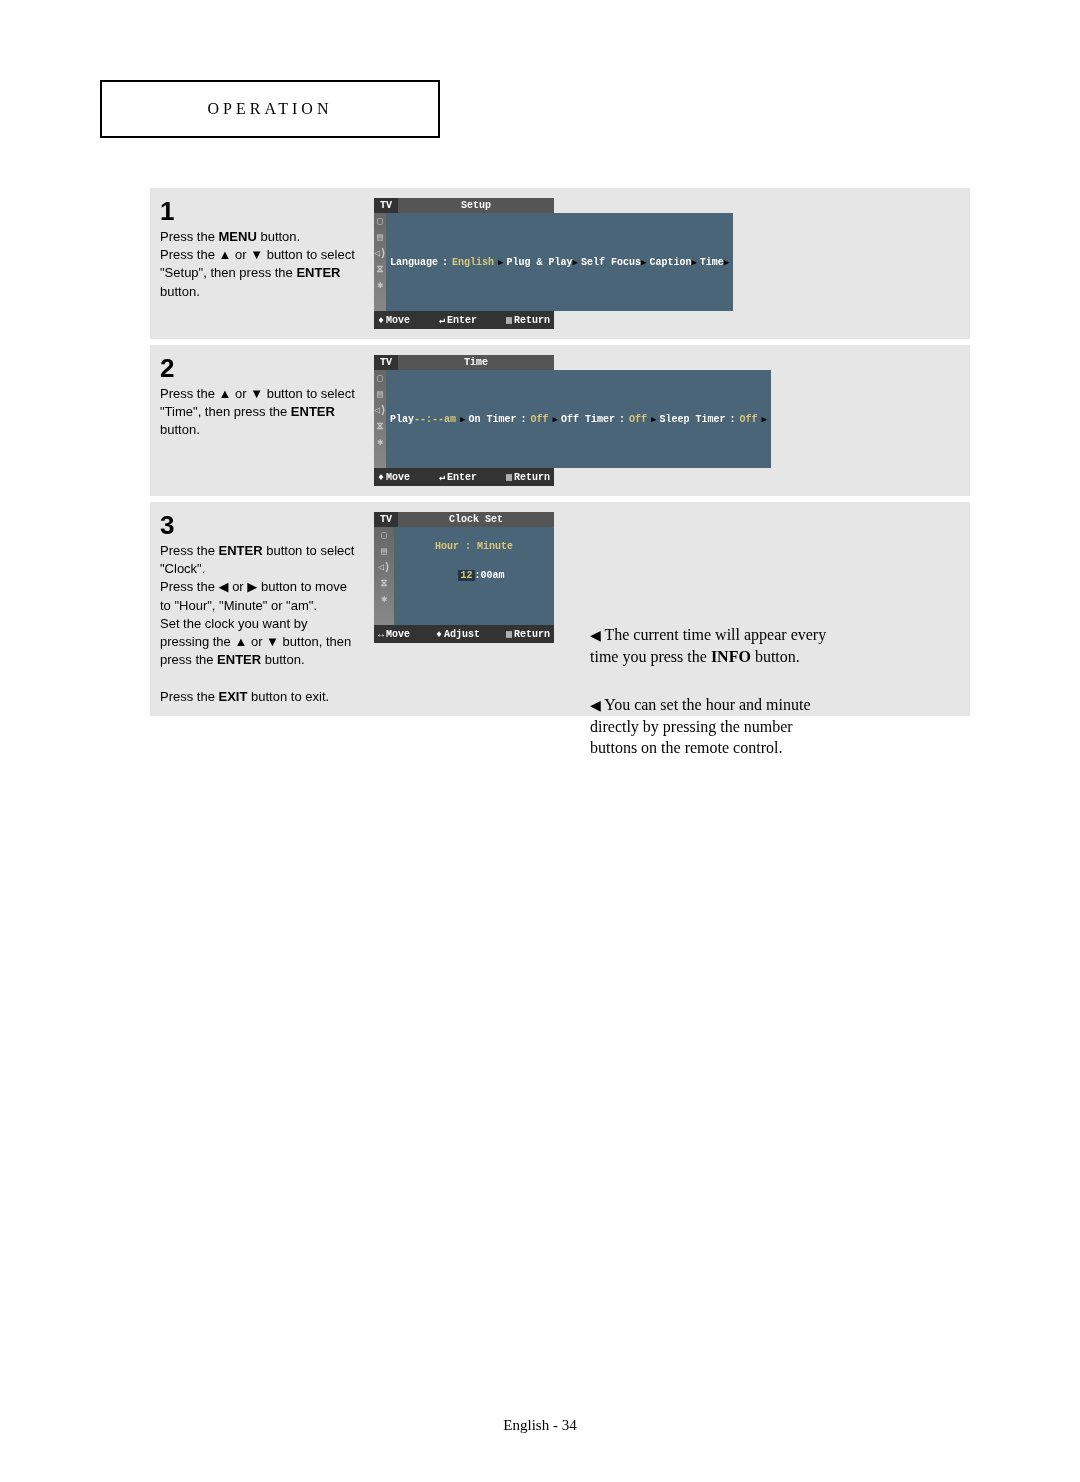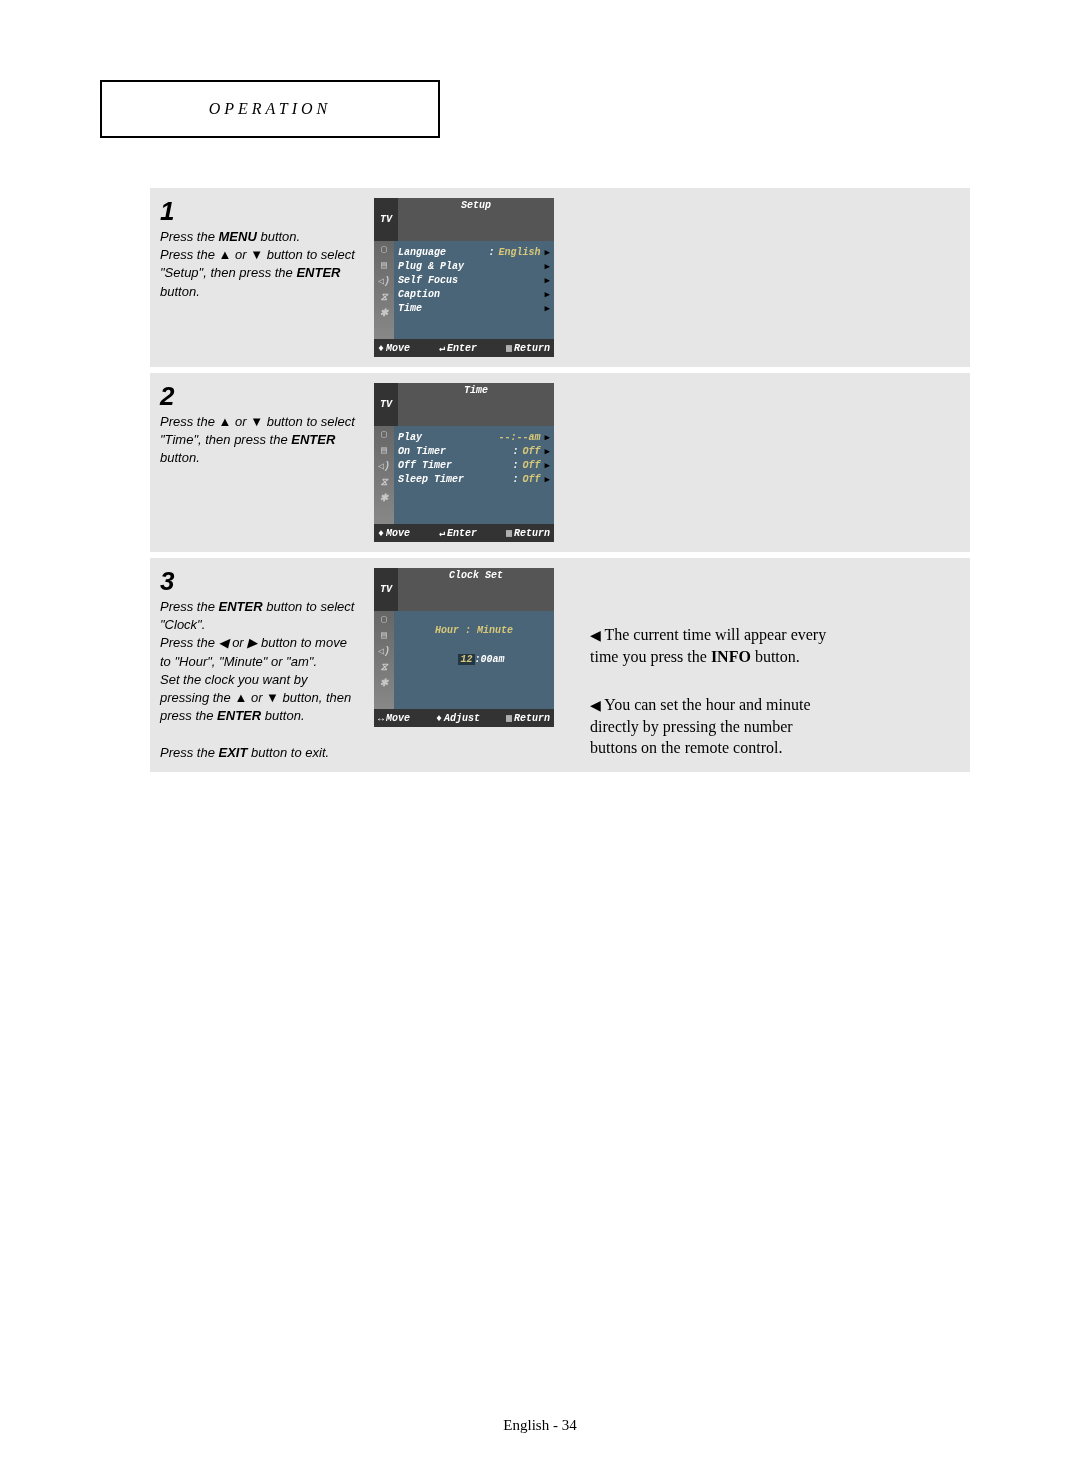--- a/index.html
+++ b/index.html
@@ -14,7 +14,6 @@
   }
   .page {
     padding: 80px 110px 40px 150px;
-    font-style: italic;
   }
   .header-box {
     border: 2px solid #000;

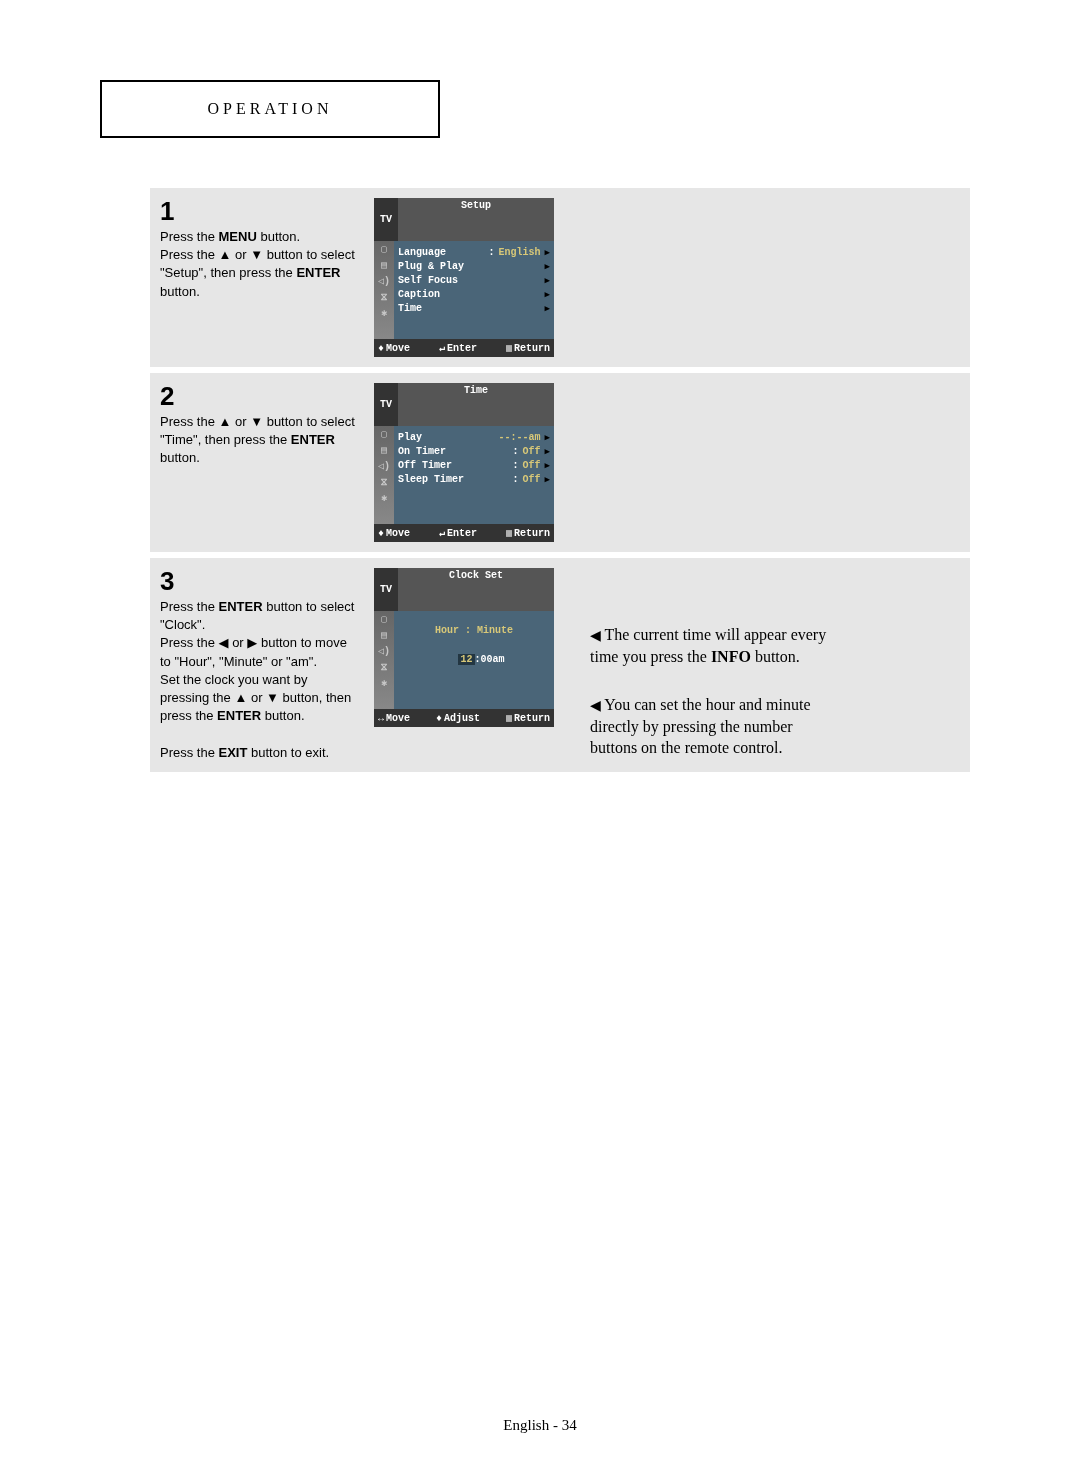--- a/index.html
+++ b/index.html
@@ -74,7 +74,7 @@
   }
   .osd-tv {
     background: #333;
-    padding: 16px 6px;
+    padding: 2px 6px;
   }
   .osd-title {
     flex: 1;

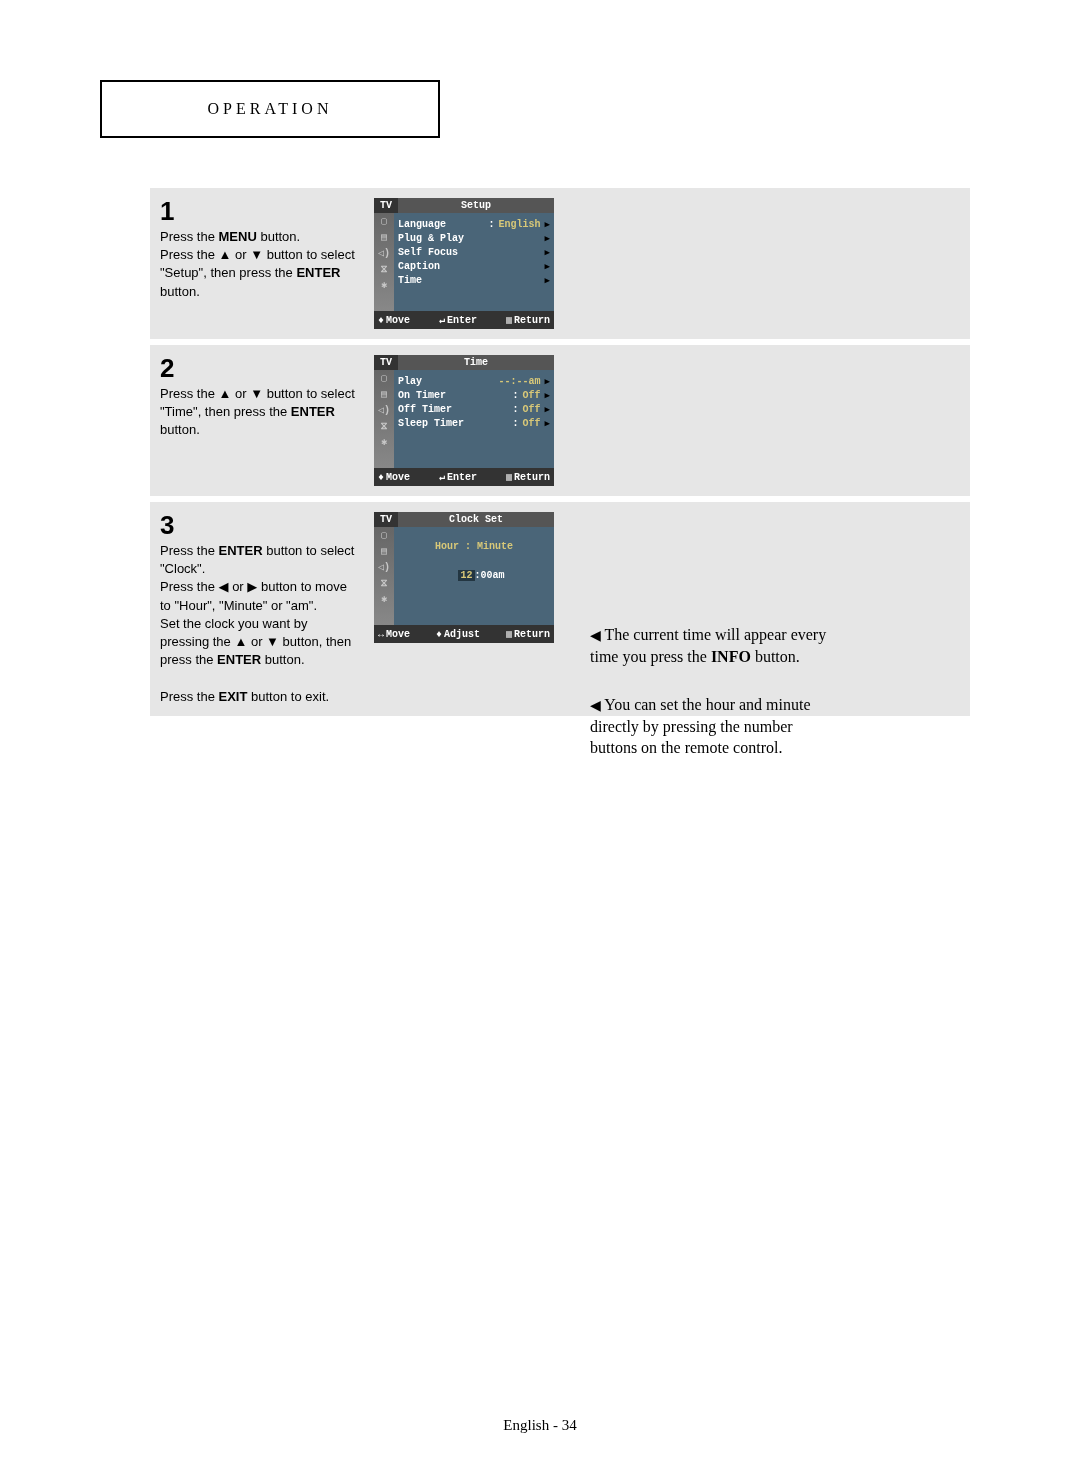--- a/index.html
+++ b/index.html
@@ -104,7 +104,7 @@
     flex: 1;
     padding: 6px 4px;
     display: flex;
-    flex-direction: column;
+    flex-direction: row;
     gap: 3px;
   }
   .osd-row {

